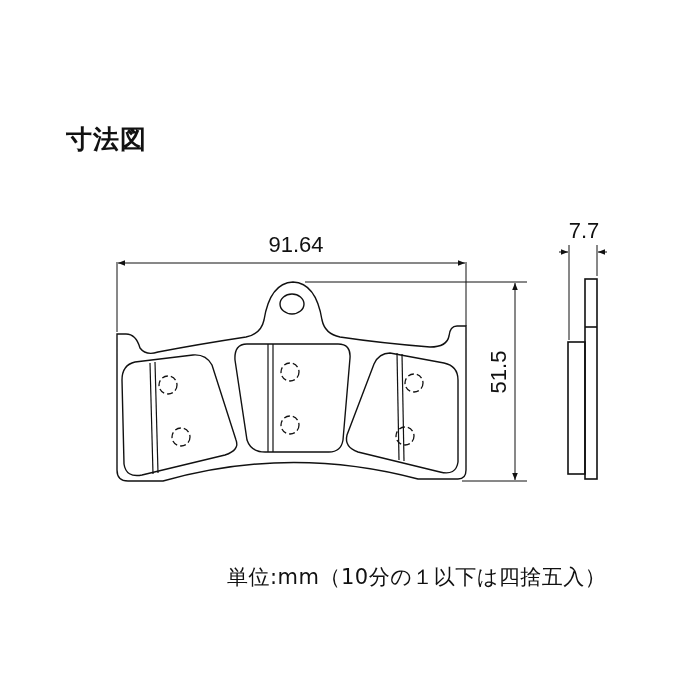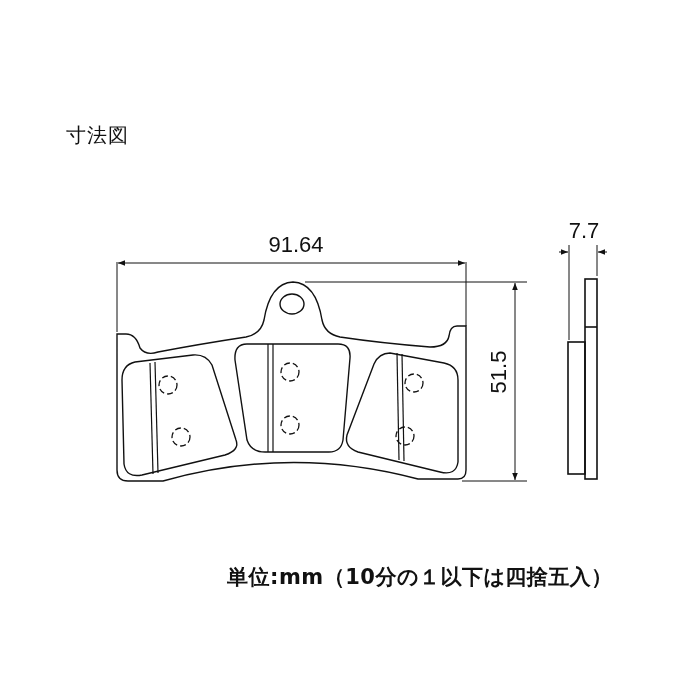--- a/index.html
+++ b/index.html
@@ -4,7 +4,7 @@
   <style>
     html, body { margin: 0; padding: 0; background: #ffffff; }
     body { width: 700px; height: 700px; position: relative; overflow: hidden; font-family: "DejaVu Sans", sans-serif; color: #111; }
-    .title { position: absolute; left: 66px; top: 122px; font-size: 20px; font-weight: normal; letter-spacing: 1px; }
+    .title { position: absolute; left: 66px; top: 122px; font-size: 26px; font-weight: bold; letter-spacing: 1px; }
     .drawing { position: absolute; left: 0; top: 0; }
     .dim-label { font-family: "Liberation Sans", sans-serif; font-size: 22px; fill: #111; }
     .unit-note { position: absolute; left: 227px; top: 563px; font-size: 21px; letter-spacing: 0.5px; white-space: nowrap; font-weight: bold; }

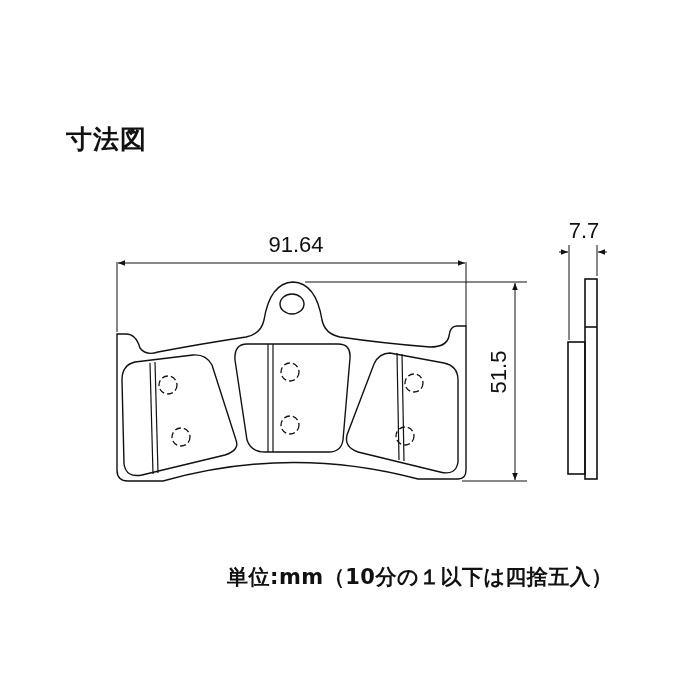--- a/index.html
+++ b/index.html
@@ -7,7 +7,7 @@
     .title { position: absolute; left: 66px; top: 122px; font-size: 26px; font-weight: bold; letter-spacing: 1px; }
     .drawing { position: absolute; left: 0; top: 0; }
     .dim-label { font-family: "Liberation Sans", sans-serif; font-size: 22px; fill: #111; }
-    .unit-note { position: absolute; left: 227px; top: 563px; font-size: 21px; letter-spacing: 0.5px; white-space: nowrap; font-weight: bold; }
+    .unit-note { position: absolute; left: 227px; top: 563px; font-size: 21px; letter-spacing: 0.5px; white-space: nowrap; }
   </style>
 </head>
 <body>

